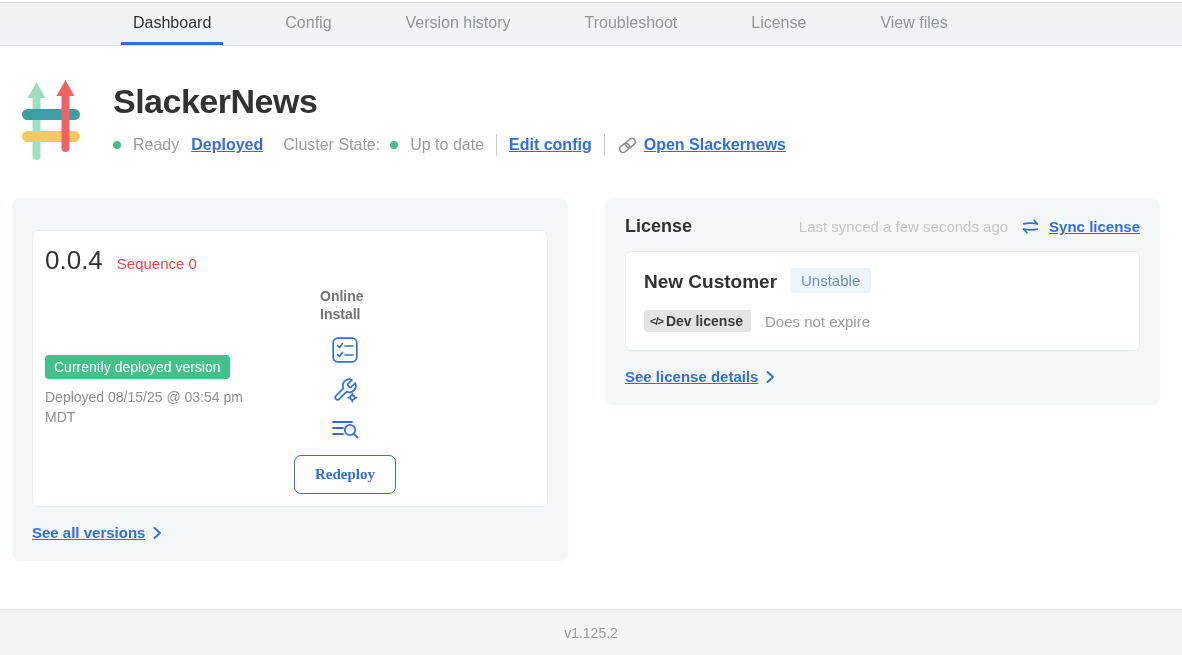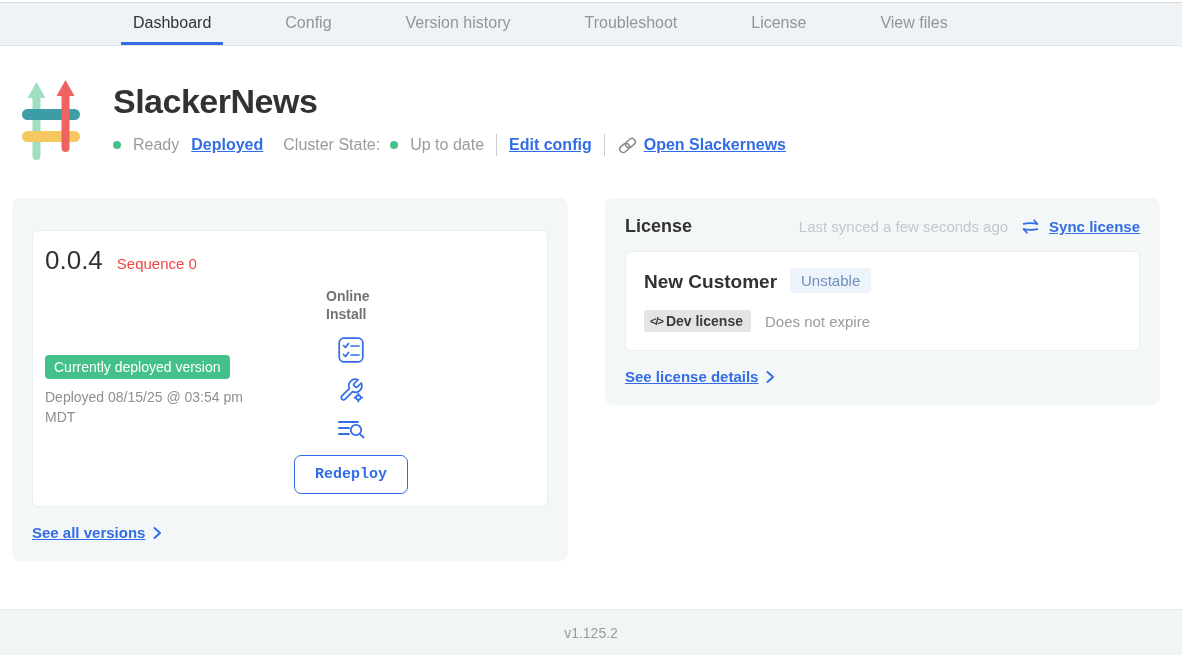--- a/index.html
+++ b/index.html
@@ -62,7 +62,7 @@
   .install-type { width:50px; font-size:14px; font-weight:700; color:#737373; line-height:1.25; }
   .icon-btn { display:flex; align-items:center; cursor:pointer; }
   .redeploy-btn { background:#fff; border:1px solid #326de6; color:#326de6; font-weight:700; font-size:15px;
-                  padding:10px 20px; border-radius:7px; cursor:pointer; font-family:Liberation Mono, monospace; }
+                  padding:10px 20px; border-radius:7px; cursor:pointer; font-family:Liberation Serif, serif; }
   .card-footer-link { display:flex; align-items:center; gap:7px; margin-top:17px; font-size:15px; }
 
   

